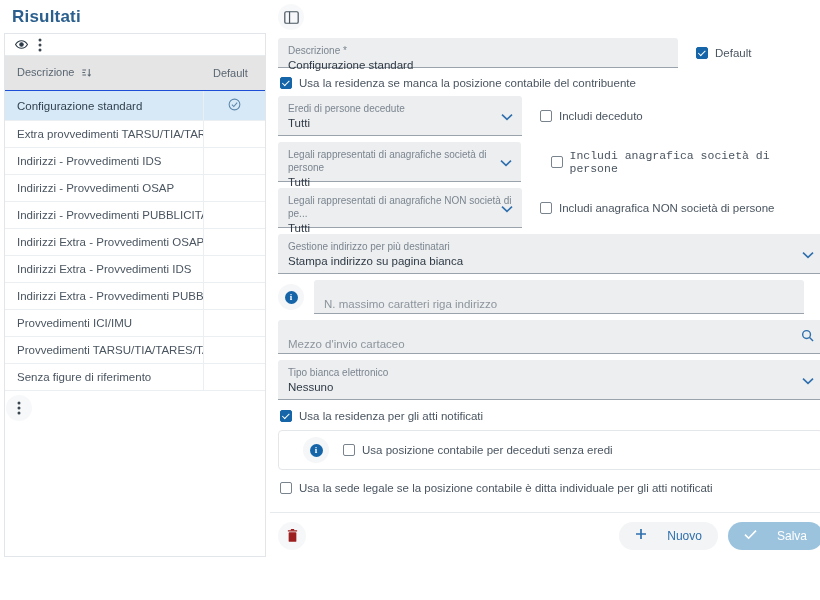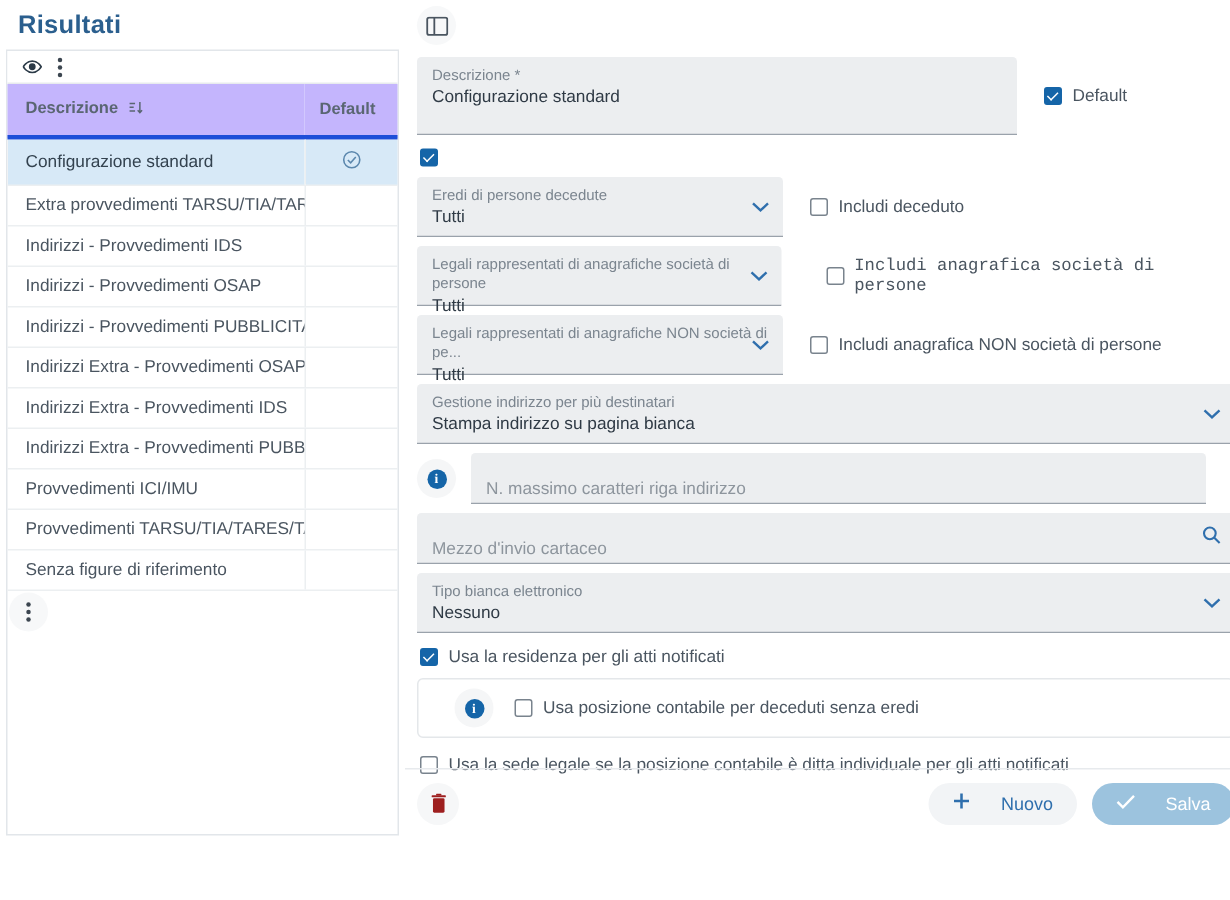--- a/index.html
+++ b/index.html
@@ -85,7 +85,7 @@
     position: absolute; right: 9px; top: 50%; transform: translateY(-50%);
   }
 
-  .f-desc { width: 400px; height: 52px; }
+  .f-desc { width: 400px; height: 30px; }
   .f-sel  { width: 244px; height: 40px; }
   .f-wide { width: 545px; height: 40px; }
   .f-addr { width: 490px; height: 34px; }

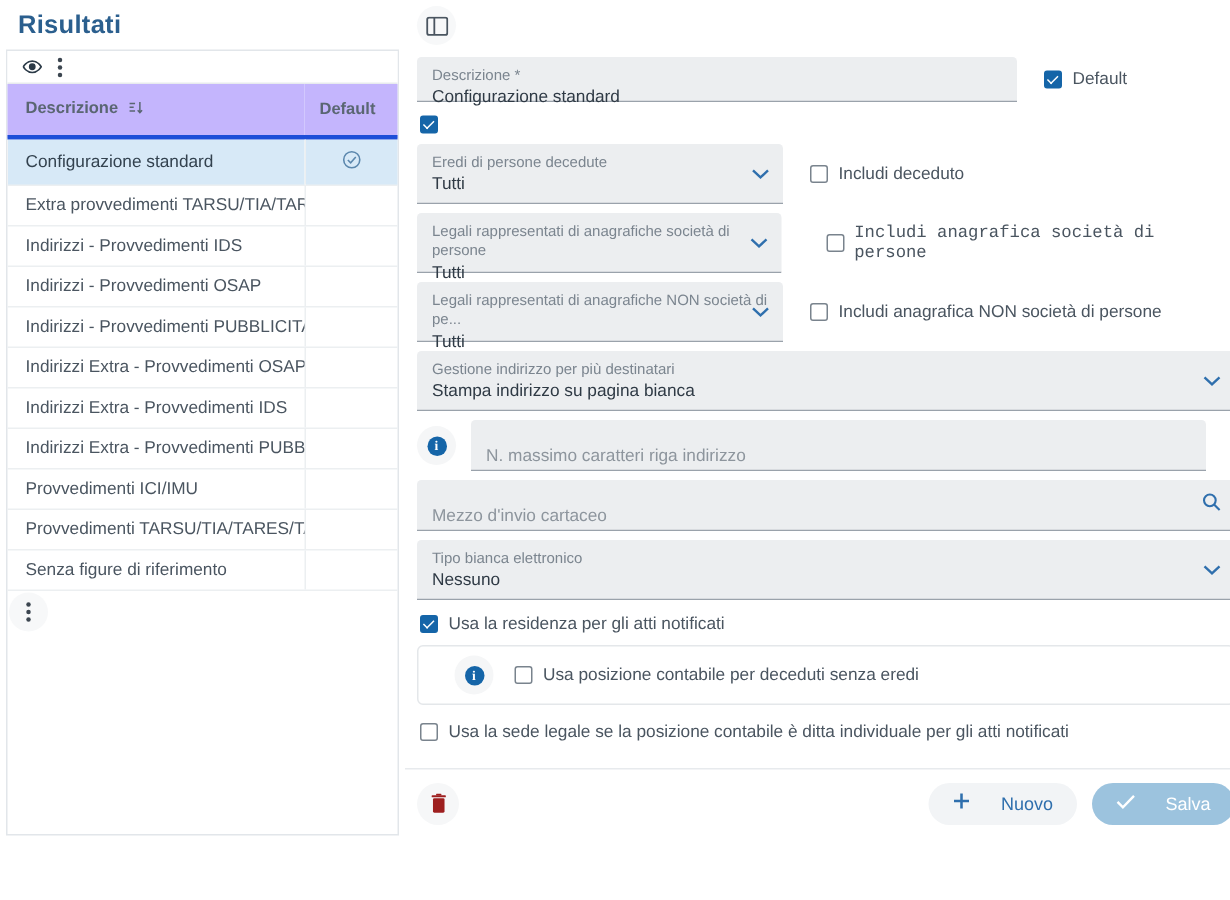--- a/index.html
+++ b/index.html
@@ -34,9 +34,9 @@
 
   .tbl { width: 100%; border-collapse: collapse; table-layout: fixed; }
   .tbl th {
-    font-size: 11px; font-weight: bold; color: #5a6672;
-    text-align: left; padding: 10px 12px; background: #c4b5fd;
-    border-bottom: 3px solid #1d4ed8;
+    font-size: 11px; font-weight: normal; color: #5a6672;
+    text-align: left; padding: 10px 12px; background: #e5e5e5;
+    border-bottom: 1px solid #1d4ed8;
   }
   .tbl th.col-def { width: 62px; text-align: left; padding-left: 10px; }
   .tbl td {

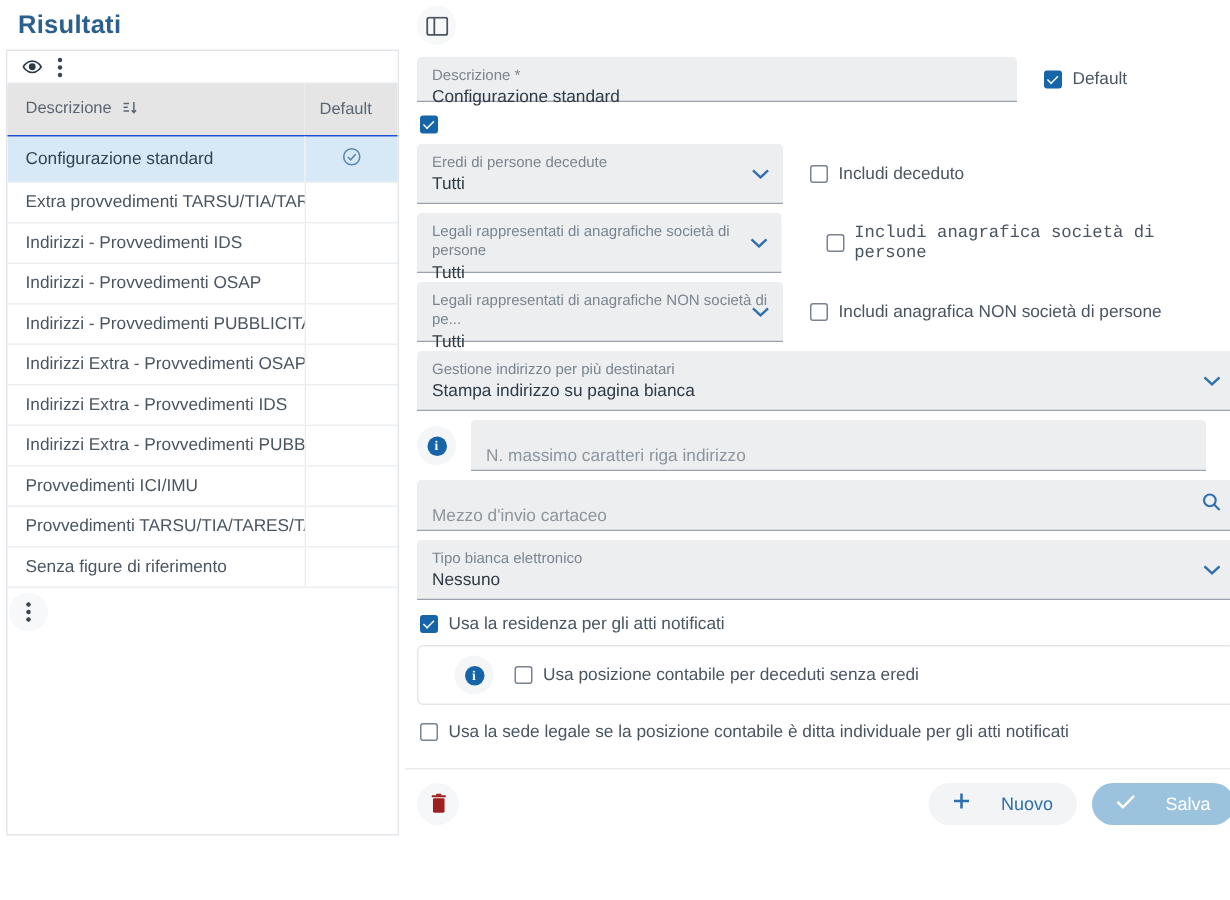--- a/index.html
+++ b/index.html
@@ -272,6 +272,7 @@
 
       <div class="cbrow" style="margin:9px 0 7px 2px;">
         <span class="cb on"></span>
+        <span class="txt">Usa la residenza se manca la posizione contabile del contribuente</span>
       </div>
 
       <div>

